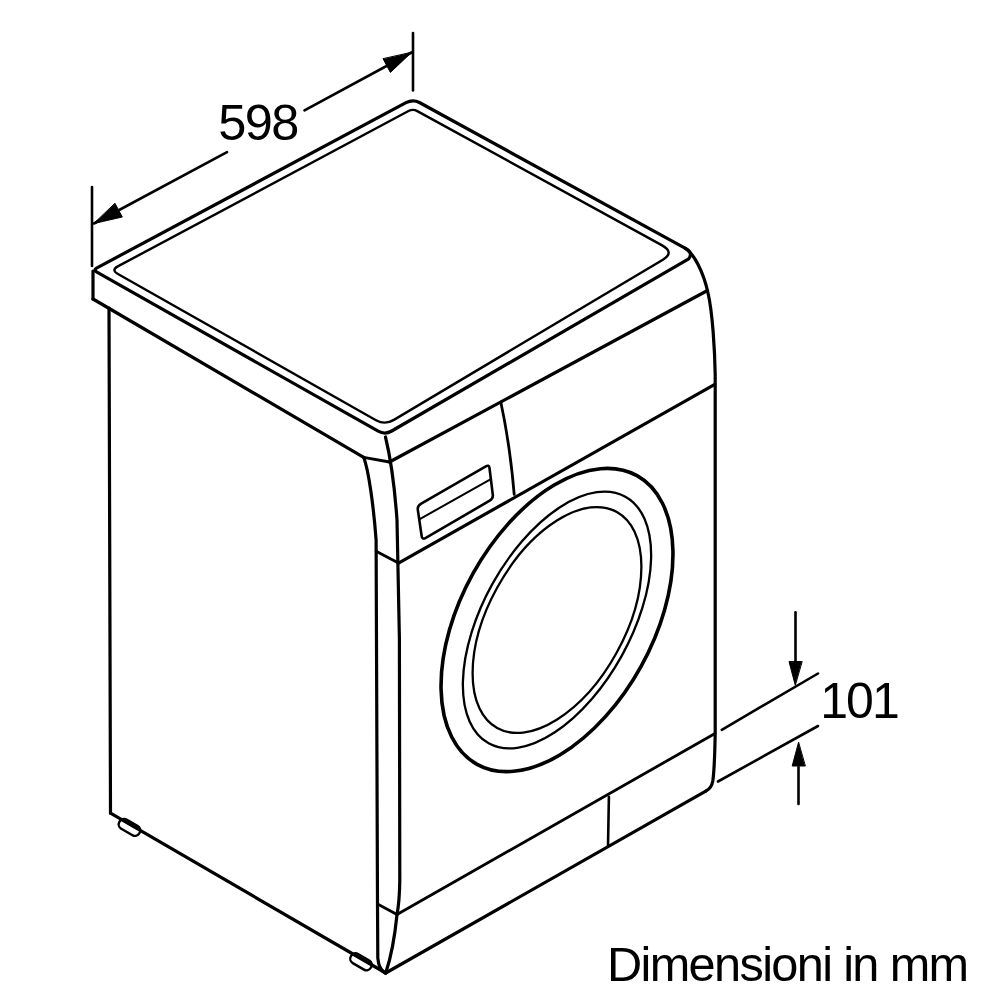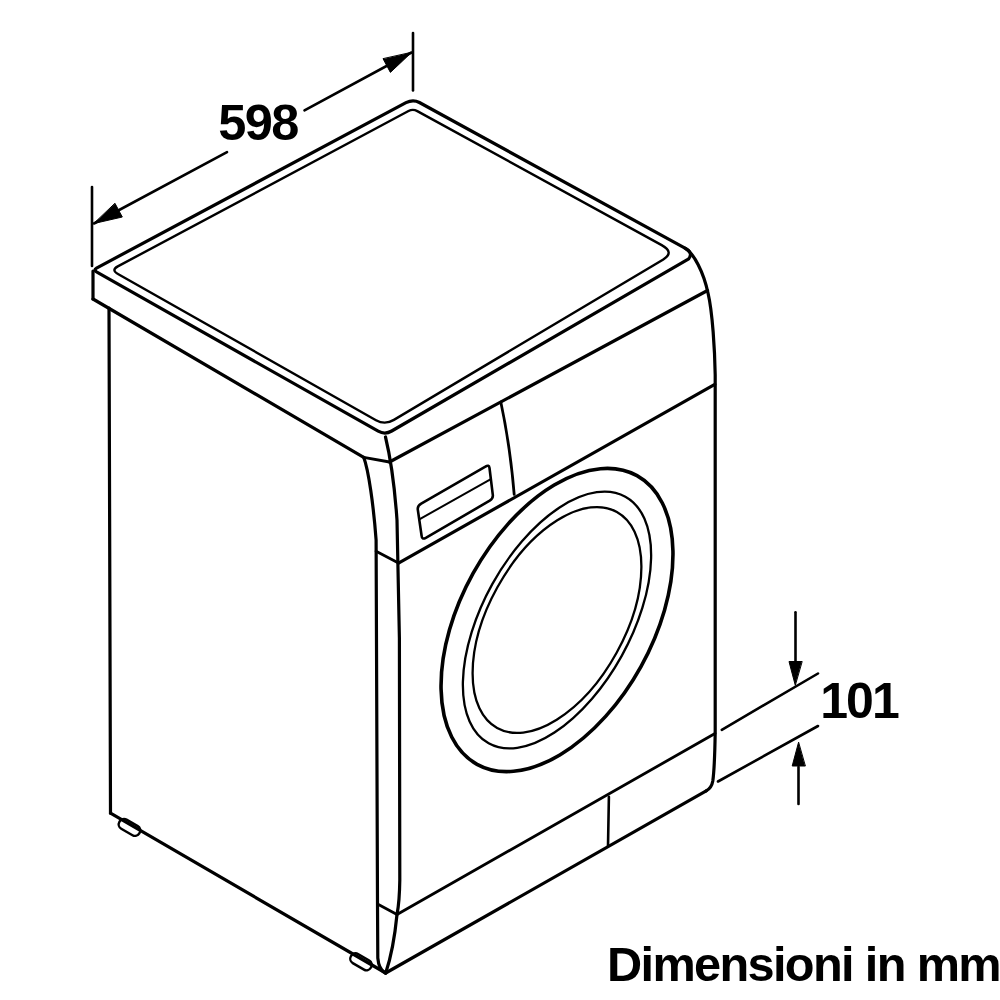--- a/index.html
+++ b/index.html
@@ -3,7 +3,7 @@
 <meta charset="utf-8">
 <style>
   html,body{margin:0;padding:0;background:#fff;}
-  #c{width:792px;height:1000px;position:relative;font-weight:bold;}
+  #c{width:792px;height:1000px;position:relative;}
   svg{display:block;}
   text{font-family:"Liberation Sans",sans-serif;fill:#000;}
 </style>

